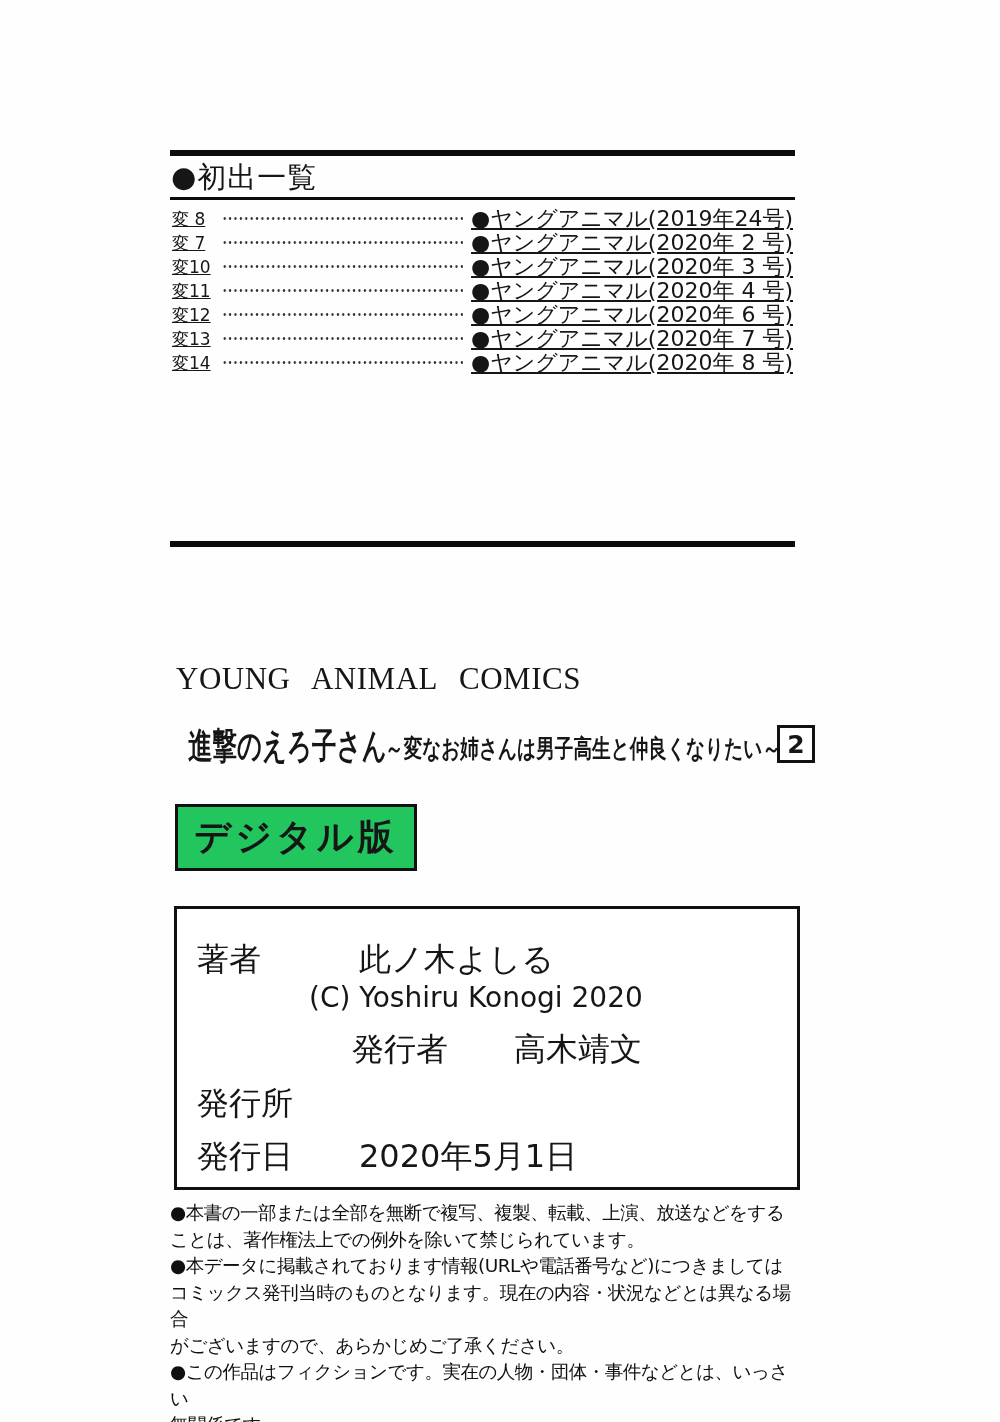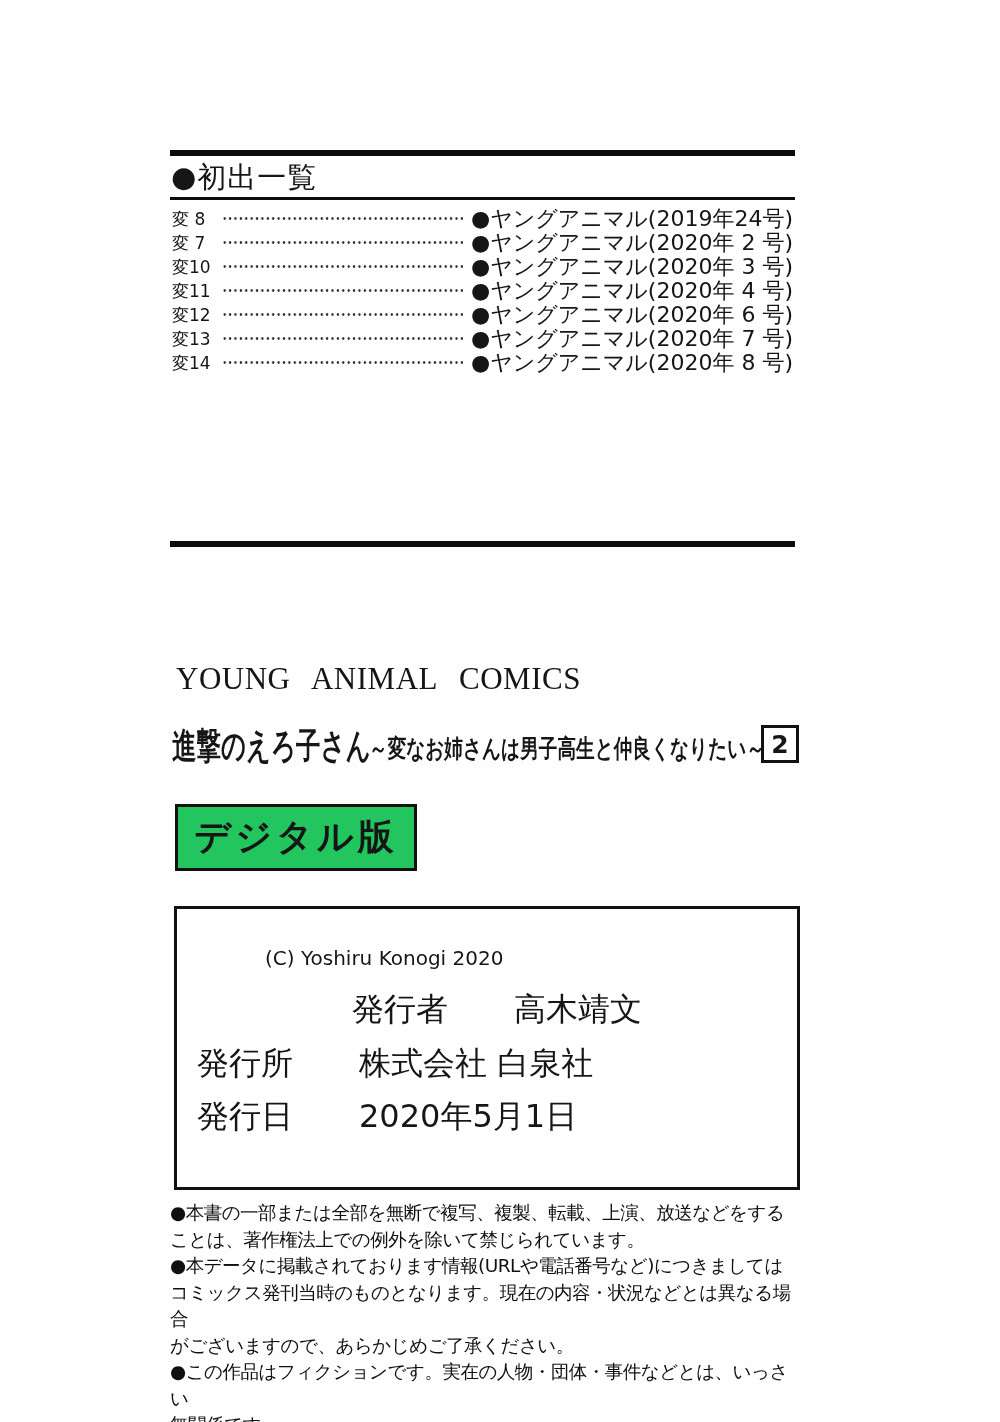--- a/index.html
+++ b/index.html
@@ -17,7 +17,7 @@
     position:absolute; left:171px; top:158px;
     font-size:29px; font-weight:normal; letter-spacing:1px;
   }
-  .pub-list { position:absolute; left:172px; top:207px; width:621px; }
+  .pub-list { position:absolute; left:172px; top:207px; width:621px;text-decoration:underline; }
   .pub-row { display:flex; align-items:center; height:24px; }
   .pub-chapter { flex:none; width:48px; font-size:17px; white-space:pre; }
   .pub-leader {

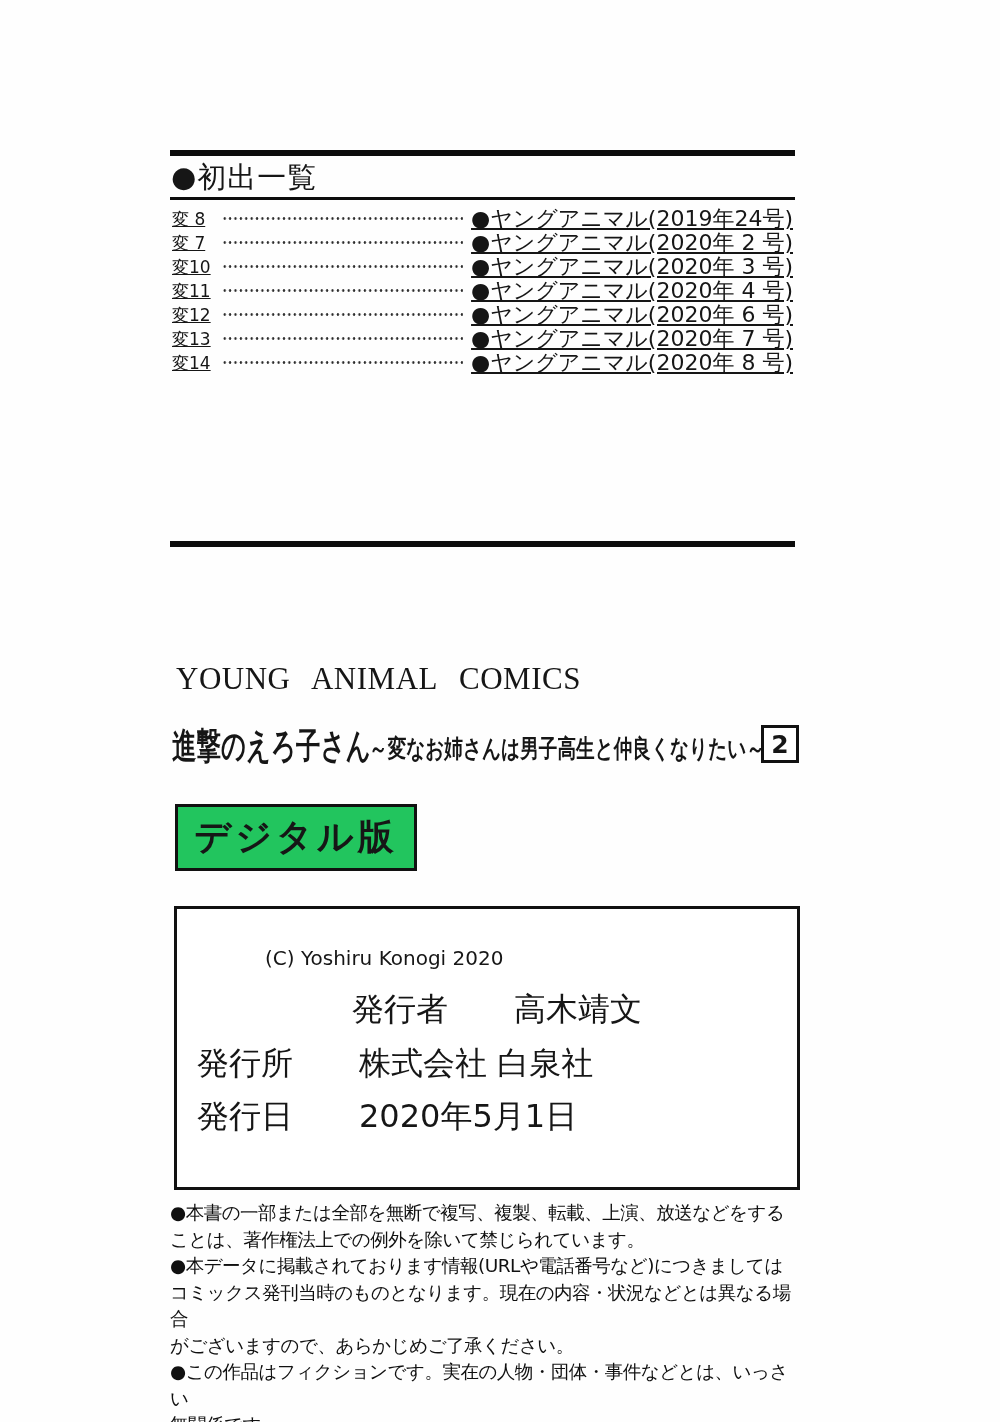--- a/index.html
+++ b/index.html
@@ -34,7 +34,7 @@
     white-space:pre;
   }
 
-  .title-row { position:absolute; left:172px; top:722px; width:628px; height:48px; }
+  .title-row { position:absolute; left:188px; top:722px; width:628px; height:48px; }
   .title-main {
     position:absolute; left:0; top:0; font-size:36px; font-weight:bold;
     transform:scaleX(0.68); transform-origin:0 0; white-space:pre;

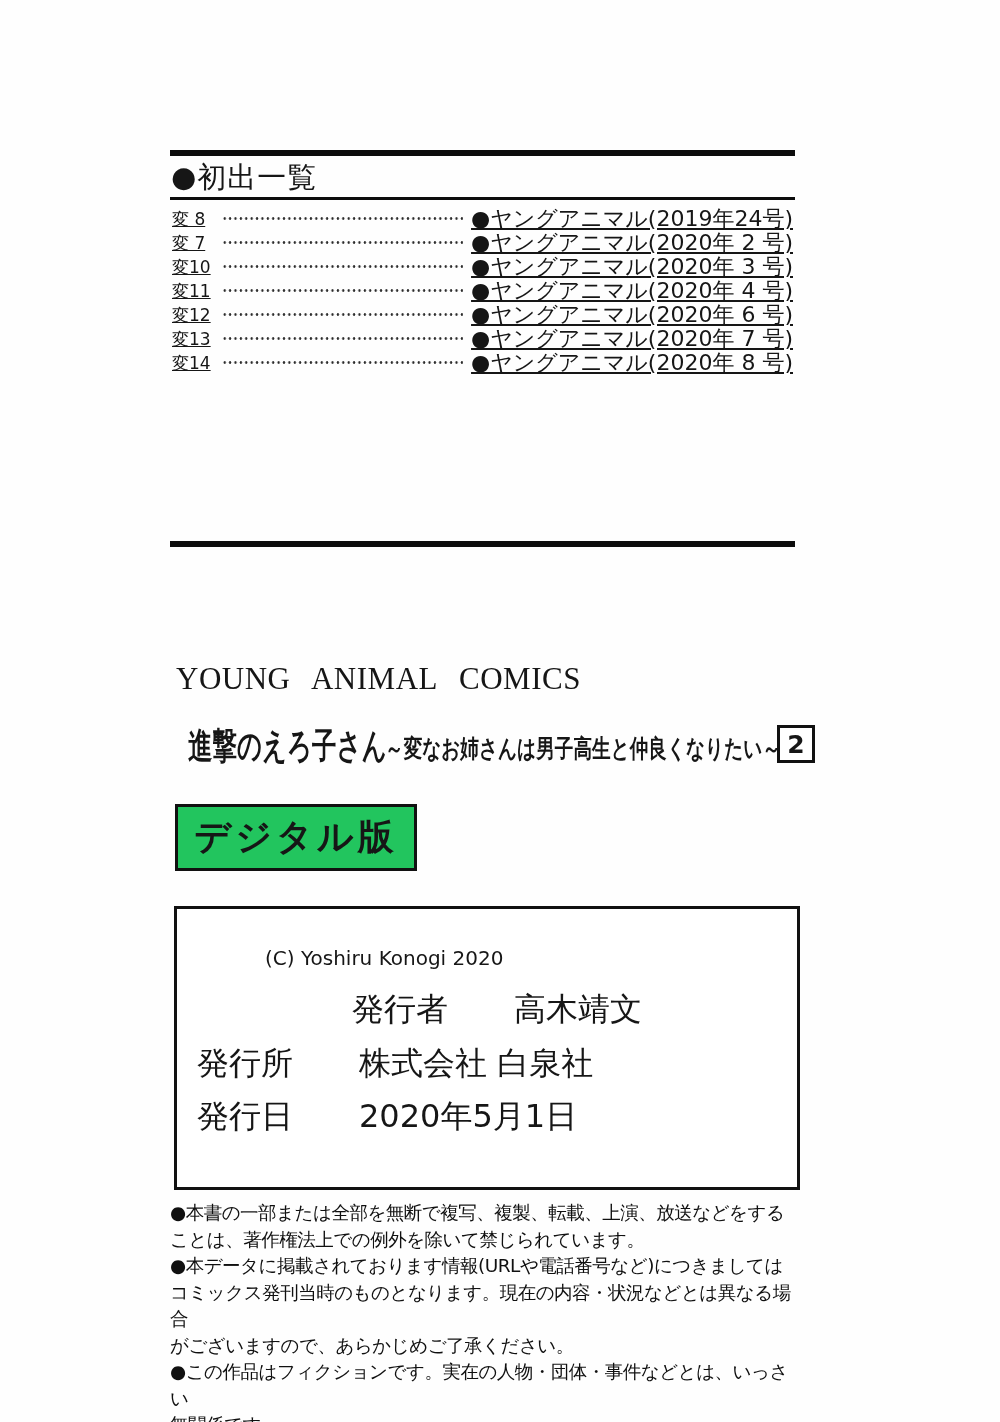--- a/index.html
+++ b/index.html
@@ -135,6 +135,10 @@
   <div class="edition-badge">デジタル版</div>
 
   <div class="colophon">
+    <div class="col-row r1">
+      <span class="col-label">著者</span>
+      <span class="col-value">此ノ木よしる</span>
+    </div>
     <div class="col-note">(C) Yoshiru Konogi 2020</div>
     <div class="col-row r2">
       <span class="col-label">発行者</span>

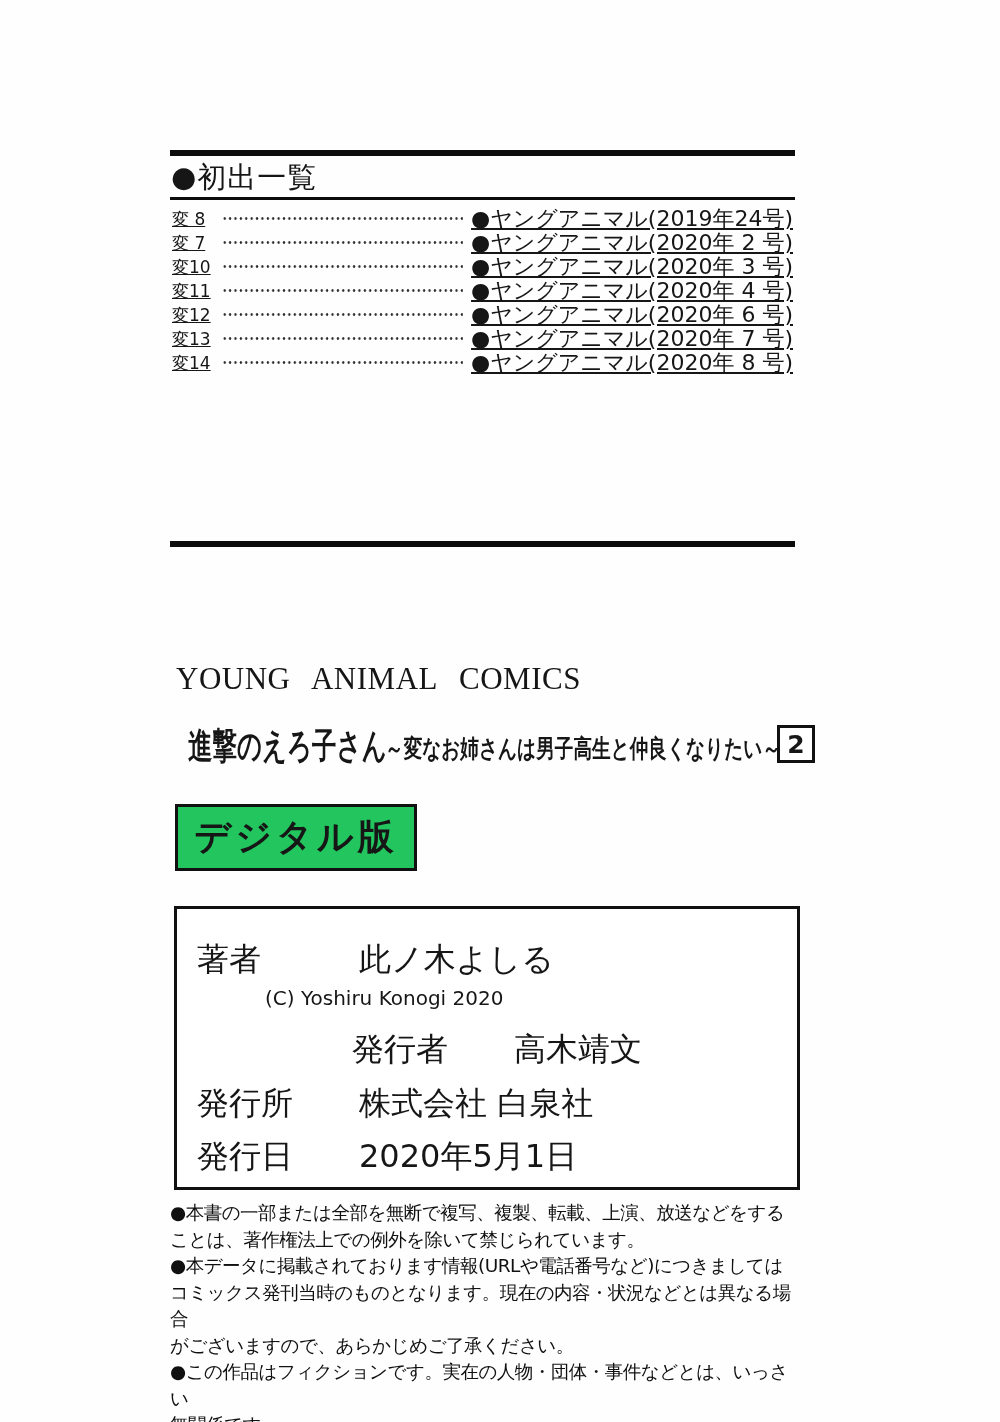--- a/index.html
+++ b/index.html
@@ -62,7 +62,7 @@
   .col-row { display:flex; font-size:32px; line-height:40px; font-weight:500; }
   .col-label { flex:none; width:162px; white-space:pre; }
   .col-value { white-space:pre; }
-  .col-note { margin:4px 0 0 68px; font-size:20px; line-height:30px; white-space:pre; }
+  .col-note { margin:4px 0 0 112px; font-size:28px; line-height:30px; white-space:pre; }
   .col-row.r2 { margin-top:16px;justify-content:center; }
   .col-row.r3 { margin-top:14px; }
   .col-row.r4 { margin-top:13px; }

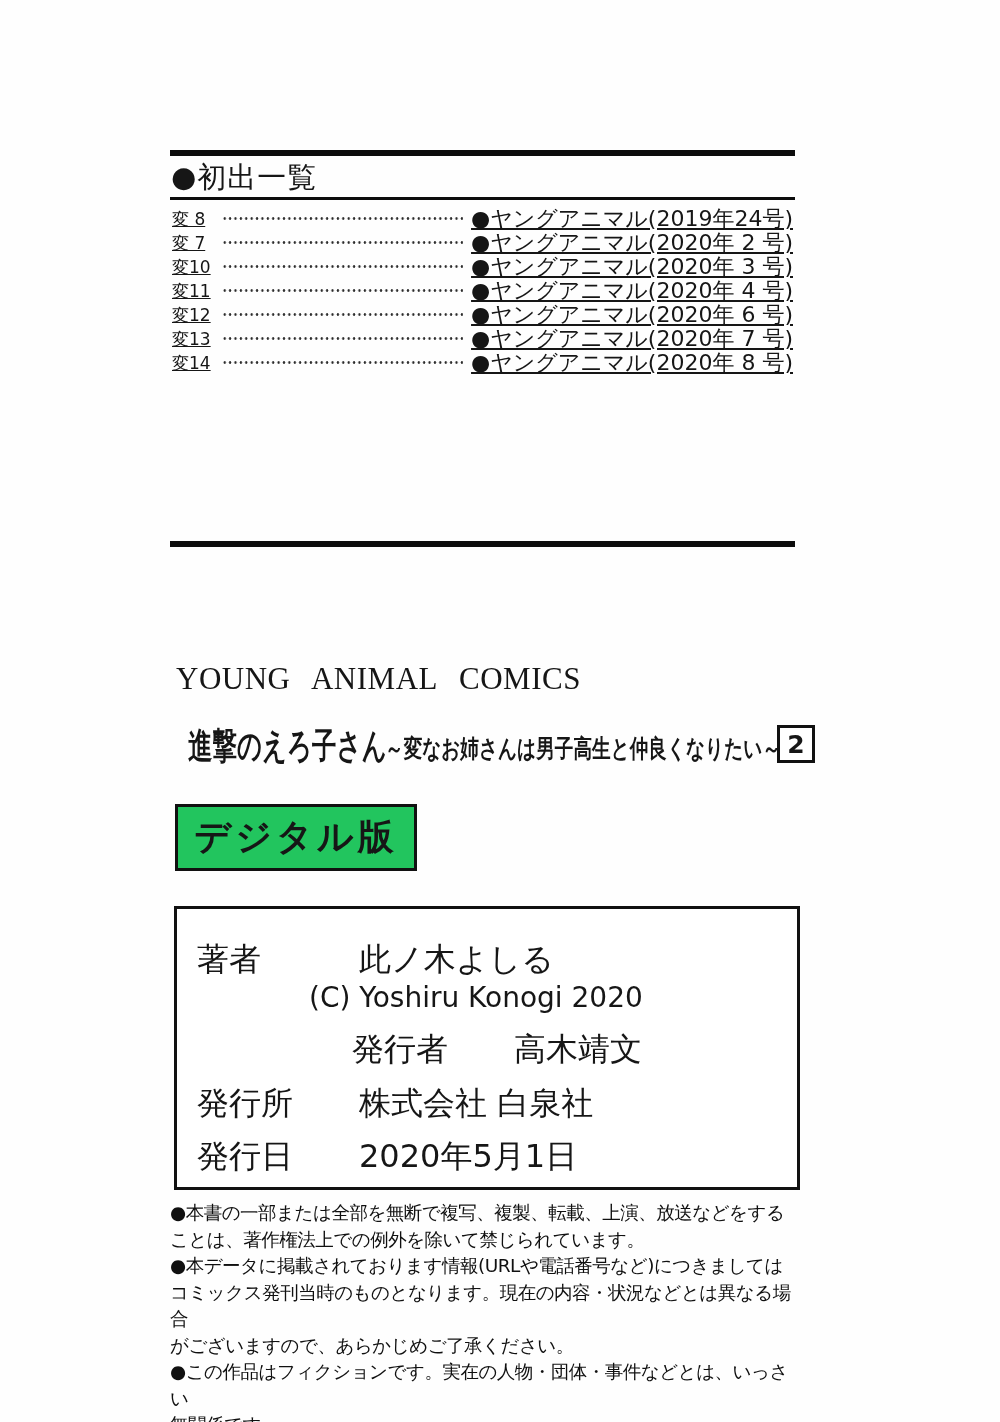--- a/index.html
+++ b/index.html
@@ -146,7 +146,6 @@
     </div>
     <div class="col-row r3">
       <span class="col-label">発行所</span>
-      <span class="col-value">株式会社 白泉社</span>
     </div>
     <div class="col-row r4">
       <span class="col-label">発行日</span>

